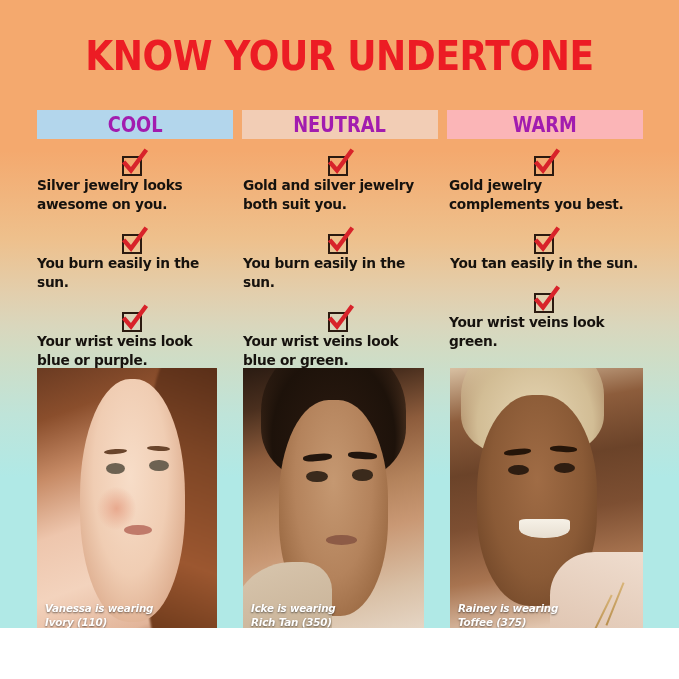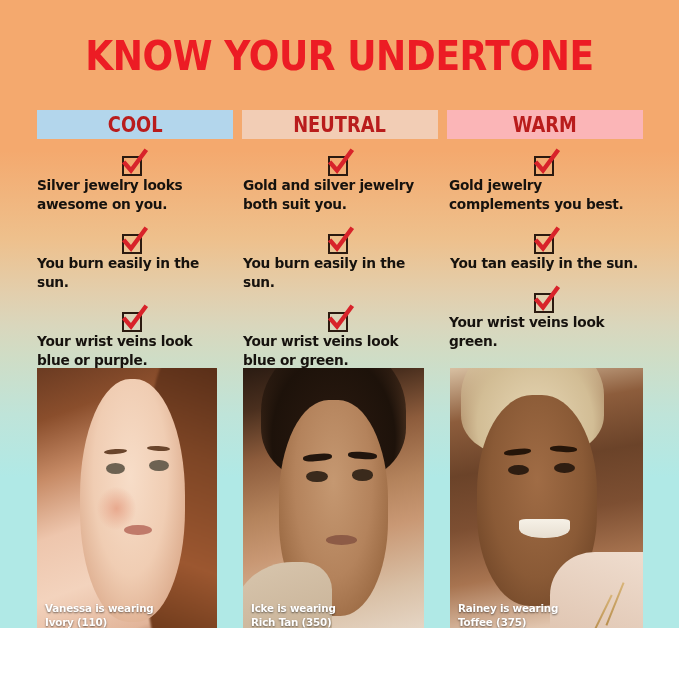--- a/index.html
+++ b/index.html
@@ -68,7 +68,7 @@
     font-weight: bold;
     font-size: 21px;
     letter-spacing: 0px;
-    color: #b91c1c;
+    color: #a21caf;
   }
   .hdr span {
     transform: scaleX(0.85);

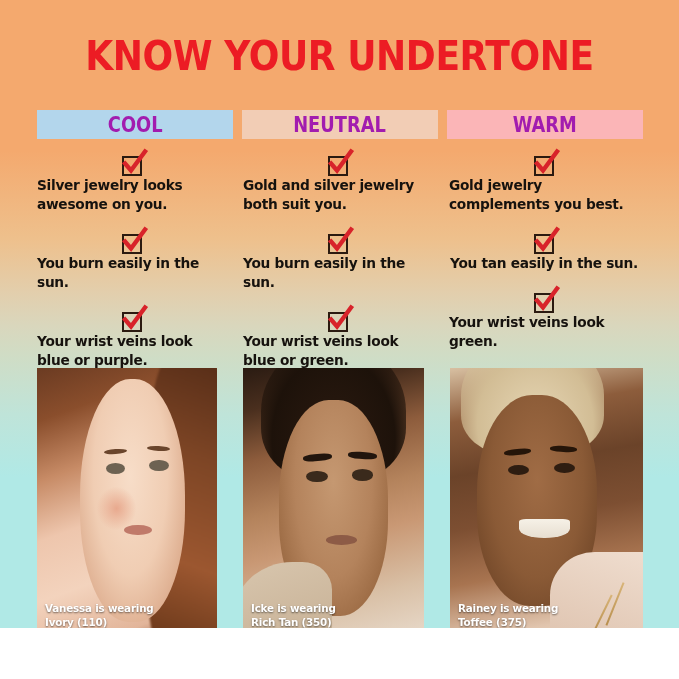--- a/index.html
+++ b/index.html
@@ -145,6 +145,7 @@
     height: 270px;
     display: flex;
     gap: 26px;
+    font-style: italic;
   }
   .photo {
     position: relative;

